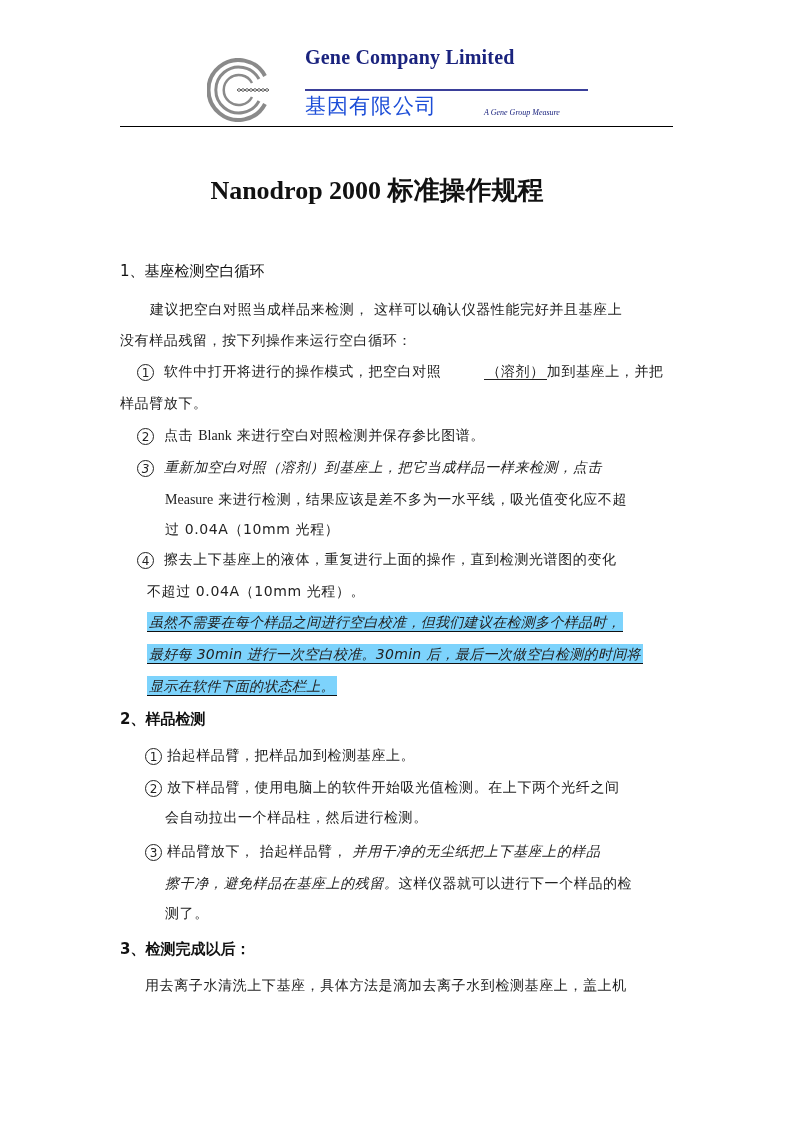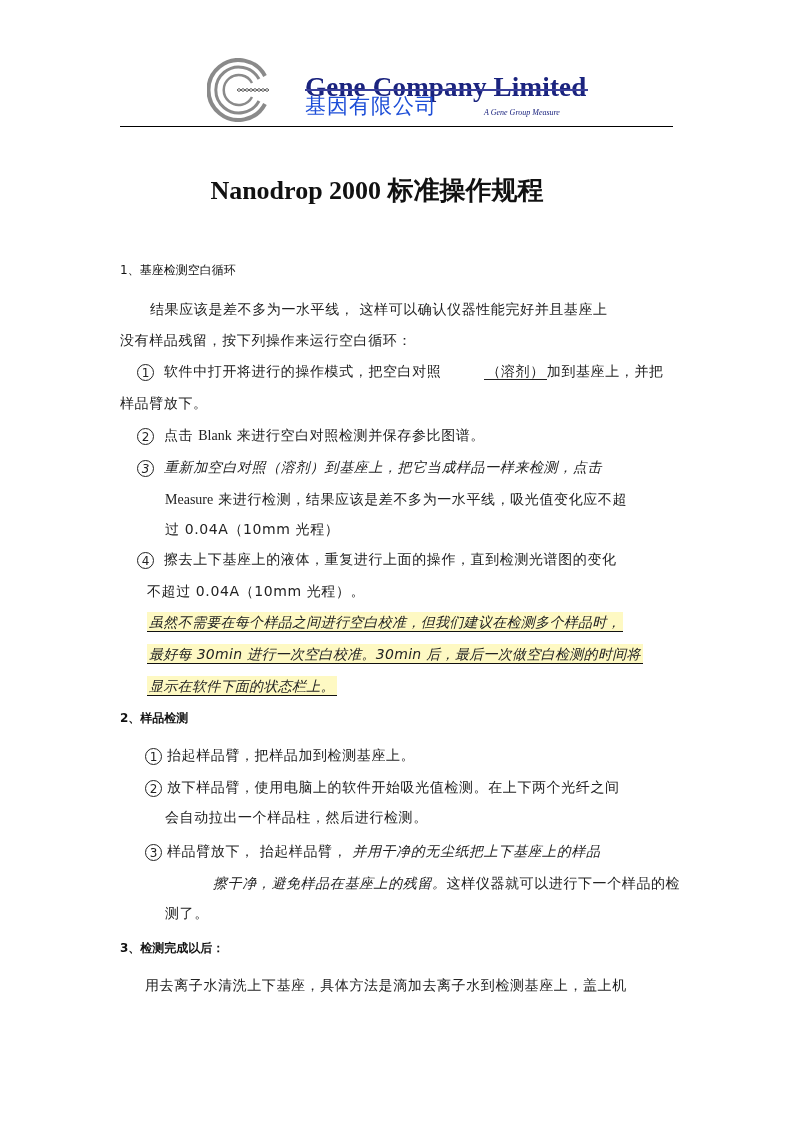--- a/index.html
+++ b/index.html
@@ -11,9 +11,9 @@
     
     .logo-circle { position:absolute; left: 207px; top: 58px; width: 64px; height: 64px; }
     .company-en {
-      position: absolute; left: 305px; top: 72px;
+      position: absolute; left: 305px; top: 46px;
       font-family: "Liberation Serif", serif; font-weight: bold;
-      font-size: 27px; color: #1a237e; letter-spacing: 0.2px; white-space: nowrap;
+      font-size: 20px; color: #1a237e; letter-spacing: 0.2px; white-space: nowrap;
     }
     .company-rule { position:absolute; left: 305px; top: 89px; width: 283px; height: 2px; background:#3a3f9a; }
     .company-cn {

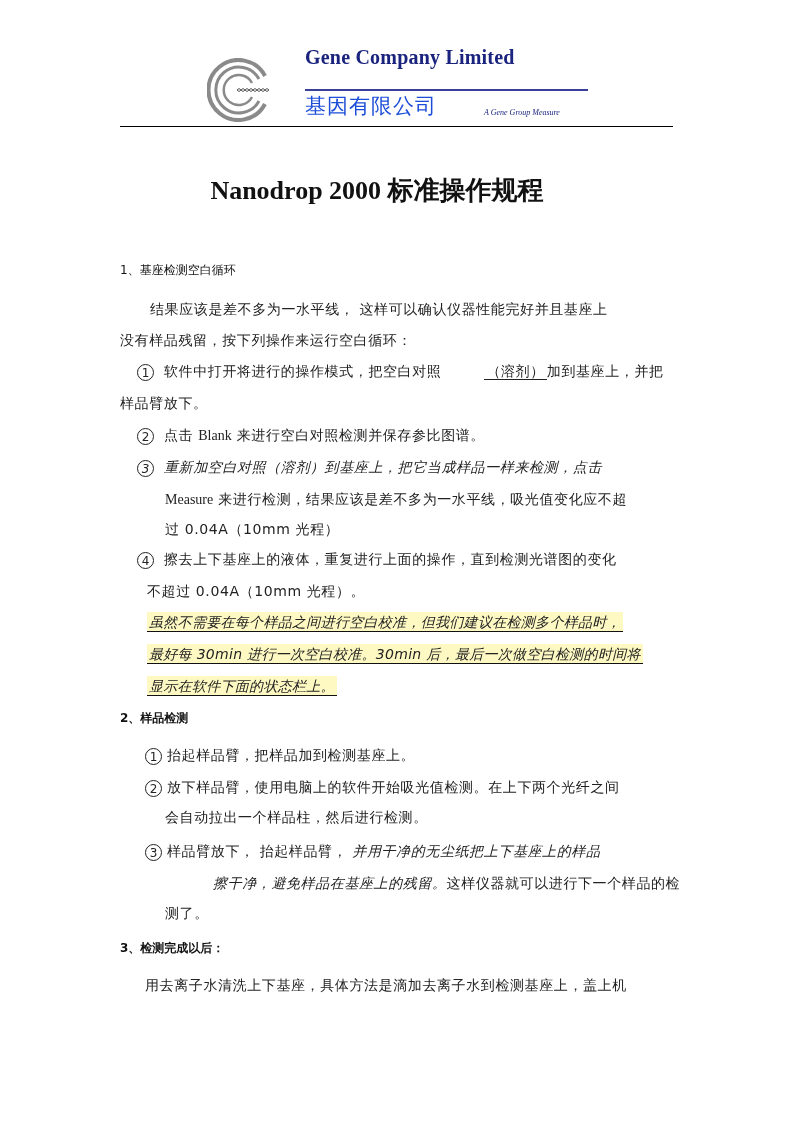--- a/index.html
+++ b/index.html
@@ -32,7 +32,7 @@
     }
     .h1 {
       position: absolute; left: 120px; font-family: "DejaVu Sans", sans-serif;
-      font-weight: bold; font-size: 12px; color:#111; white-space: nowrap;
+      font-weight: bold; font-size: 15px; color:#111; white-space: nowrap;
     }
     .line {
       position: absolute; font-size: 14px; line-height: 18px; white-space: nowrap;

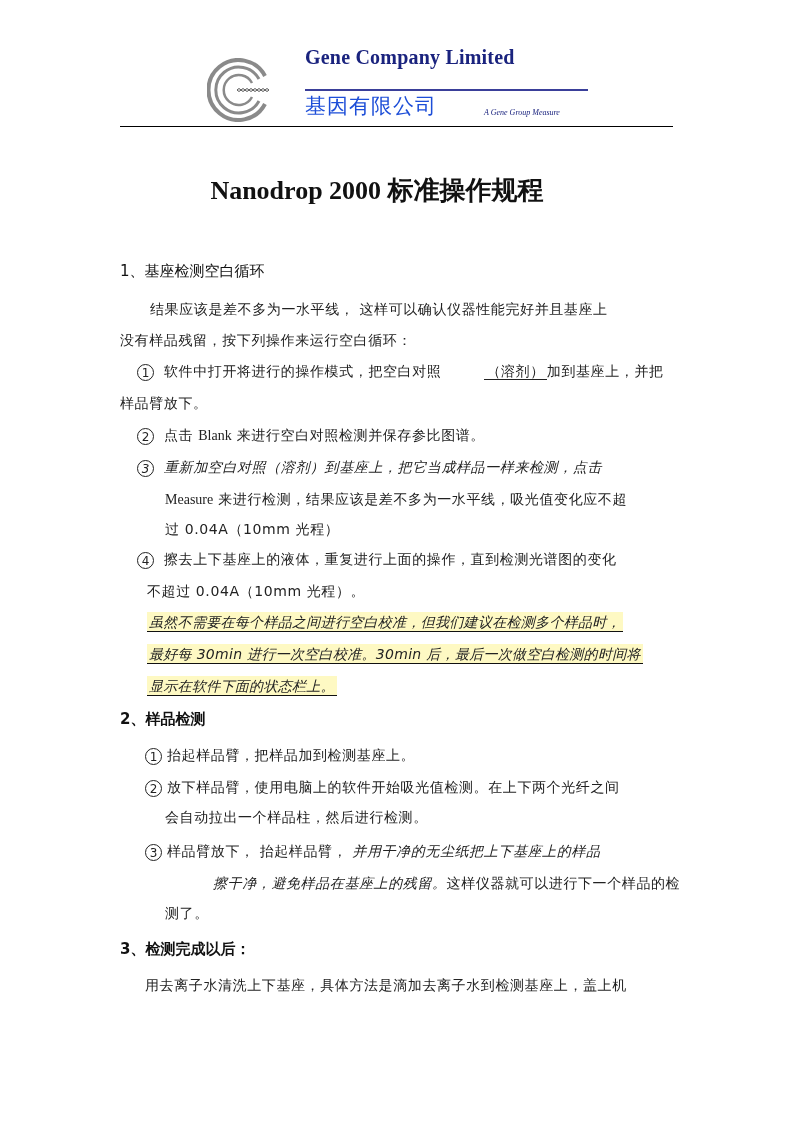--- a/index.html
+++ b/index.html
@@ -74,7 +74,7 @@
 
 <div class="h1" style="top:262px; font-weight:normal;">1、基座检测空白循环</div>
 
-<div class="line" style="left:150px; top:300px;">结果应该是差不多为一水平线，  这样可以确认仪器性能完好并且基座上</div>
+<div class="line" style="left:150px; top:300px;">建议把空白对照当成样品来检测，  这样可以确认仪器性能完好并且基座上</div>
 <div class="line" style="left:120px; top:331px;">没有样品残留，按下列操作来运行空白循环：</div>
 
 <div class="line" style="left:137px; top:362px;">

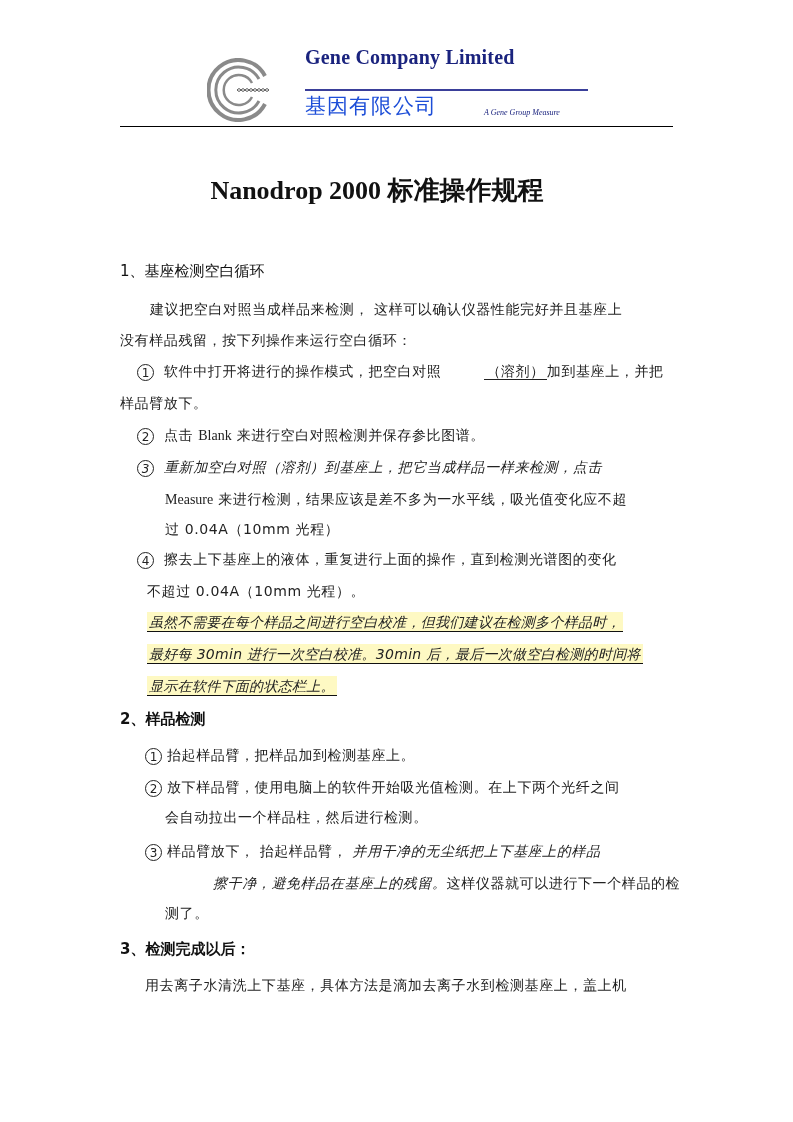--- a/index.html
+++ b/index.html
@@ -48,7 +48,7 @@
     .hl {
       position: absolute; left: 147px; font-size: 14px; line-height: 18px; white-space: nowrap;
       font-family: "DejaVu Sans", sans-serif; font-style: italic; color:#222;
-      background: #fef9c3; border-bottom: 1.5px solid #111; padding: 1px 2px 0 2px; letter-spacing: 0.3px;
+      background: #7dd3fc; border-bottom: 1.5px solid #111; padding: 1px 2px 0 2px; letter-spacing: 0.3px;
     }
     .it { font-style: italic; }
   </style>

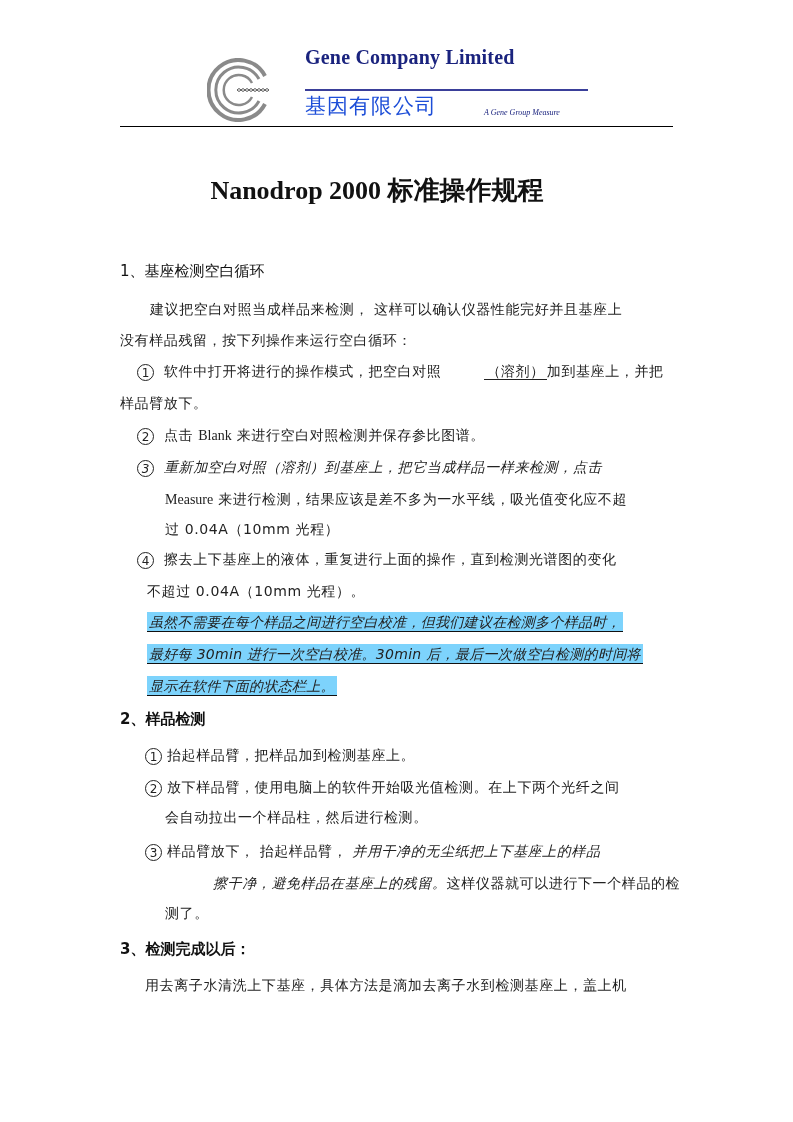--- a/index.html
+++ b/index.html
@@ -116,7 +116,7 @@
 <div class="line" style="left:145px; top:842px;">
   <span class="num" style="margin-right:5px;">3</span><span>样品臂放下，  抬起样品臂，  </span><span class="it">并用干净的无尘纸把上下基座上的样品</span>
 </div>
-<div class="line" style="left:165px; top:874px;margin-left:48px;">
+<div class="line" style="left:165px; top:874px;">
   <span class="it">擦干净，避免样品在基座上的残留。</span><span>这样仪器就可以进行下一个样品的检</span>
 </div>
 <div class="line" style="left:165px; top:904px;">测了。</div>

